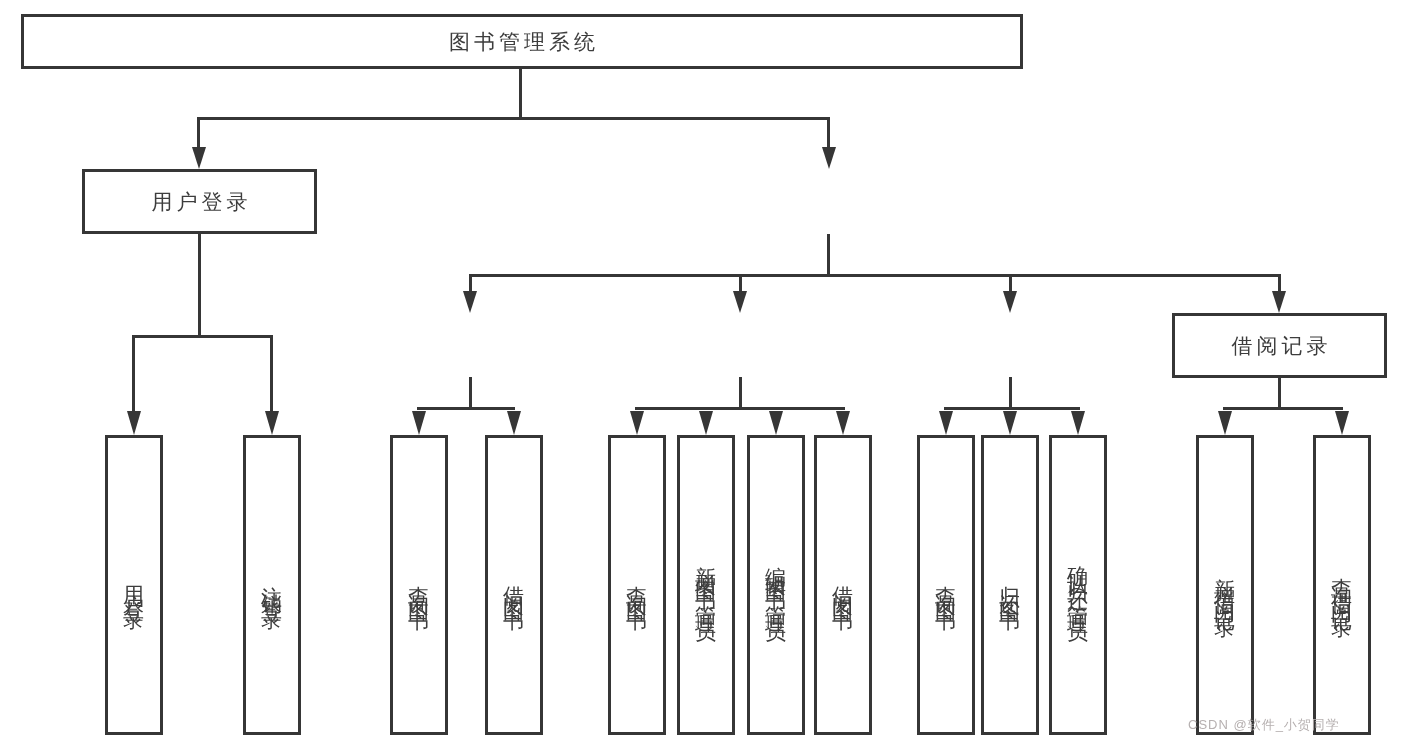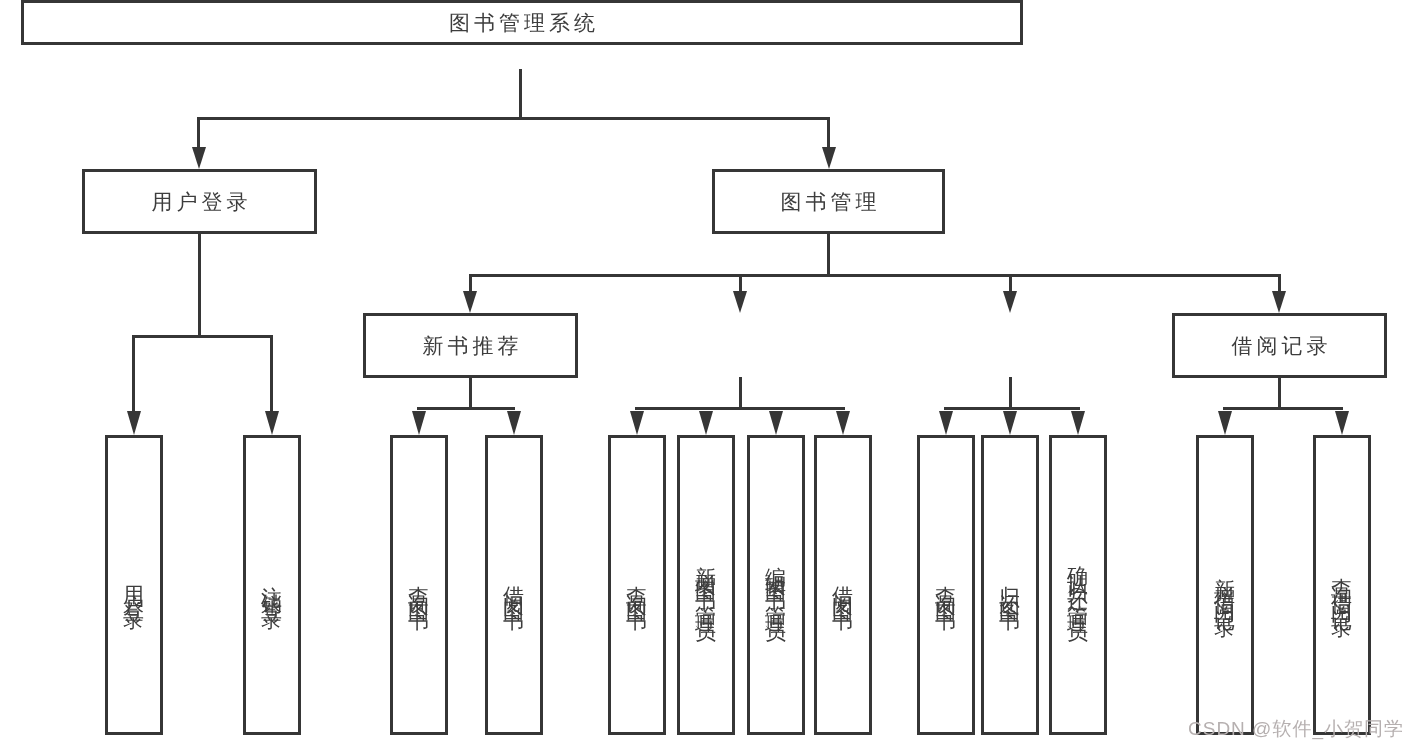--- a/index.html
+++ b/index.html
@@ -87,7 +87,7 @@
   <div class="arrow a24" style="left:1218px;top:411px"></div>
   <div class="arrow a24" style="left:1335px;top:411px"></div>
 
-  <div class="box" style="left:21px;top:0;width:1002px;height:45px">
+  <div class="box" style="left:21px;top:14px;width:1002px;height:55px">
     <span class="hlabel">图书管理系统</span>
   </div>
 

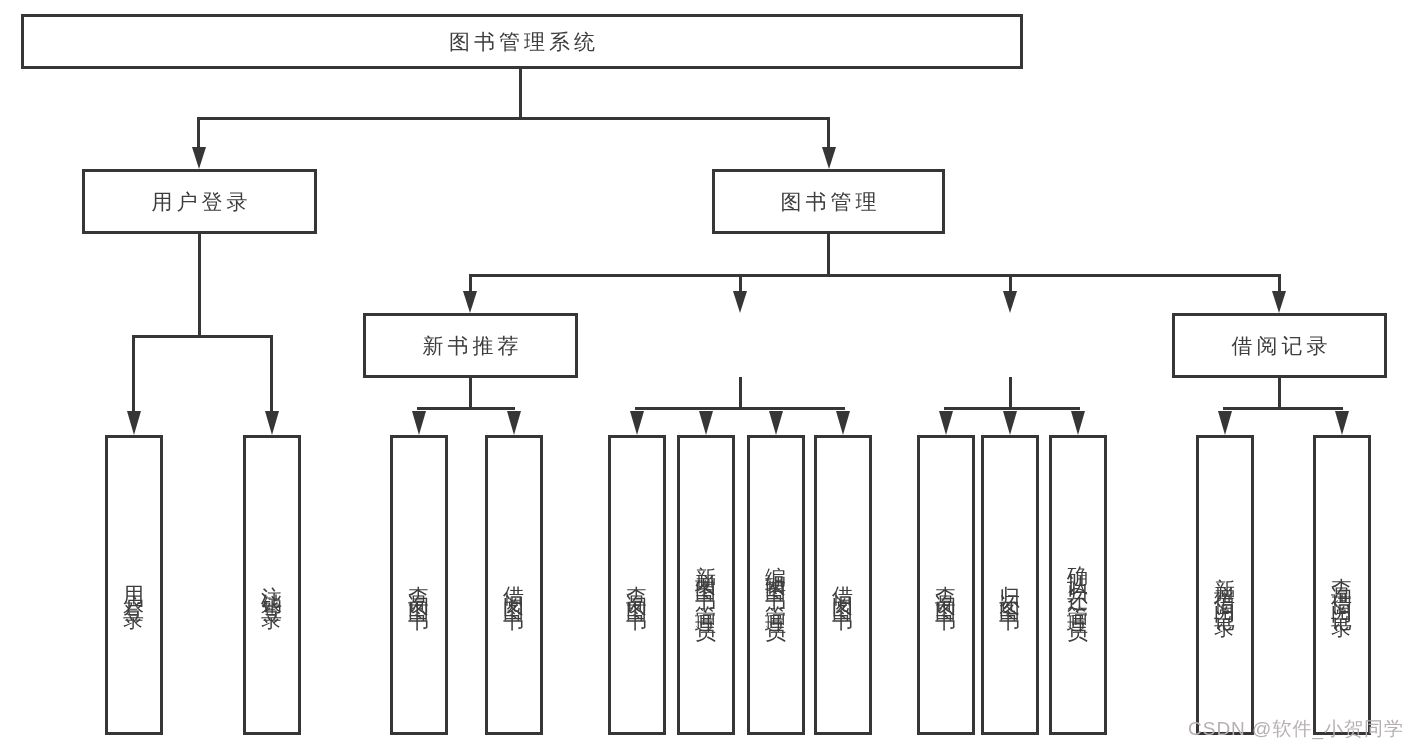--- a/index.html
+++ b/index.html
@@ -94,9 +94,6 @@
   <div class="box" style="left:82px;top:169px;width:235px;height:65px">
     <span class="hlabel">用户登录</span>
   </div>
-  <div class="box" style="left:712px;top:169px;width:233px;height:65px">
-    <span class="hlabel">图书管理</span>
-  </div>
 
   <div class="box" style="left:363px;top:313px;width:215px;height:65px">
     <span class="hlabel">新书推荐</span>

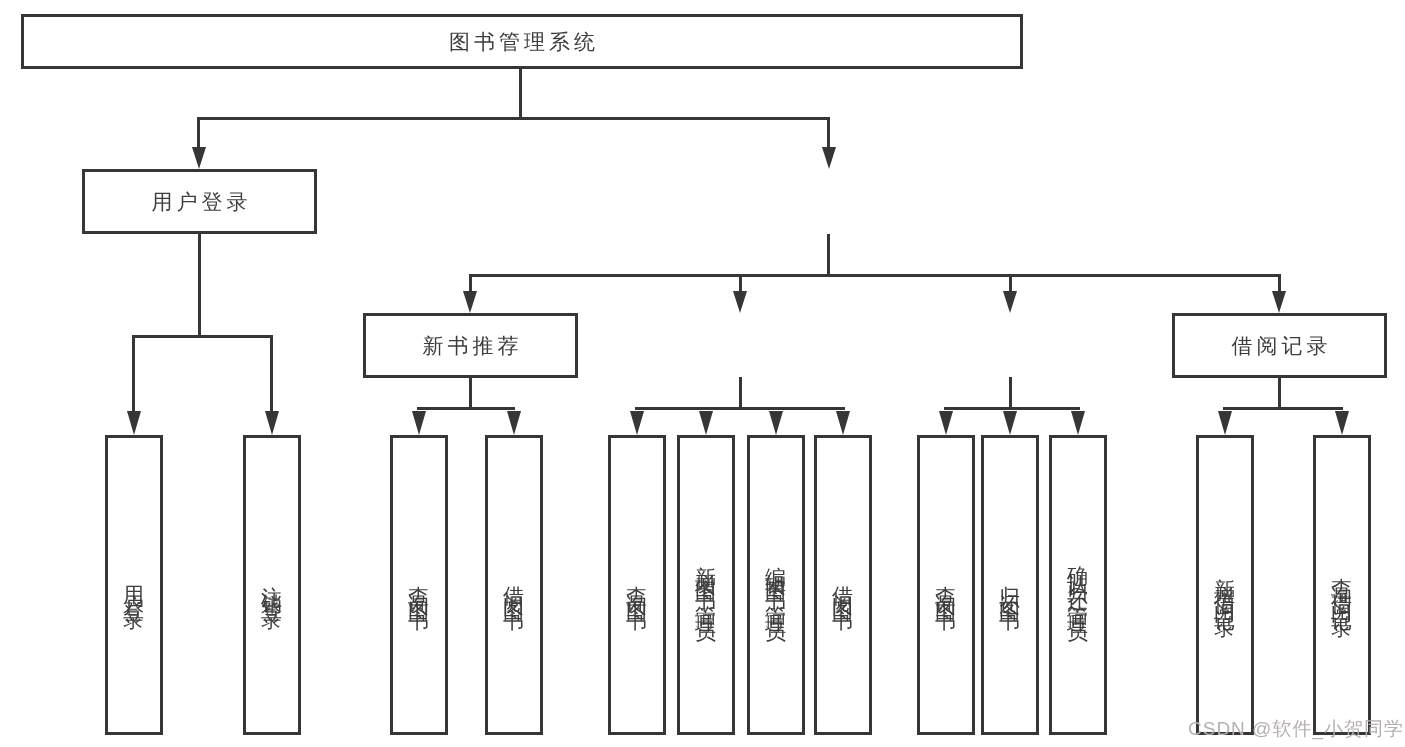--- a/index.html
+++ b/index.html
@@ -95,9 +95,6 @@
     <span class="hlabel">用户登录</span>
   </div>
 
-  <div class="box" style="left:363px;top:313px;width:215px;height:65px">
-    <span class="hlabel">新书推荐</span>
-  </div>
   <div class="box" style="left:1172px;top:313px;width:215px;height:65px">
     <span class="hlabel">借阅记录</span>
   </div>

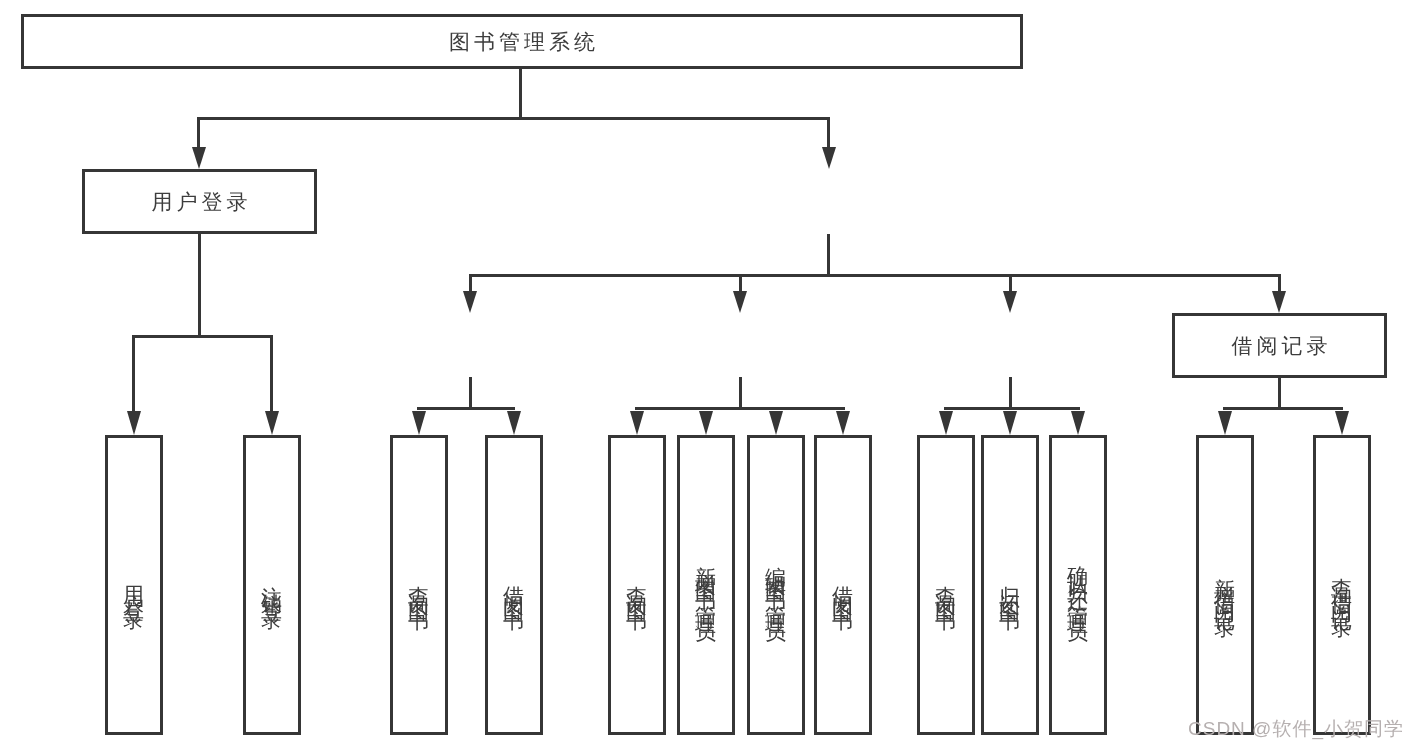--- a/index.html
+++ b/index.html
@@ -31,7 +31,7 @@
   .a24{border-top:24px solid #363636;}
   .watermark{
     position:absolute;left:1188px;top:716px;z-index:5;
-    font-size:19px;letter-spacing:1px;color:#b6b0b0;white-space:nowrap;
+    font-size:13px;letter-spacing:1px;color:#b6b0b0;white-space:nowrap;
   }
 </style>
 </head>

